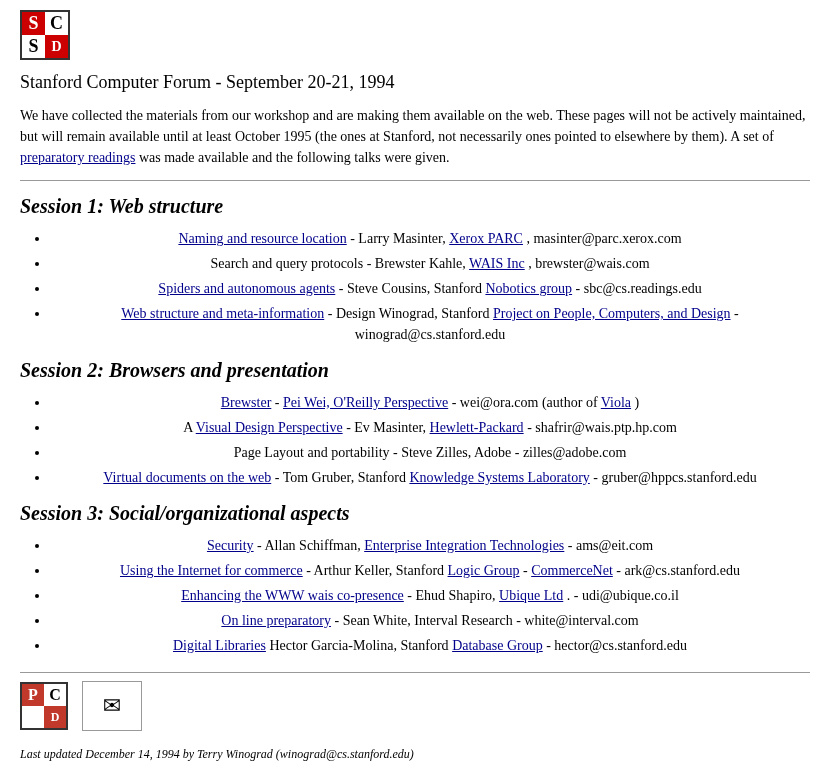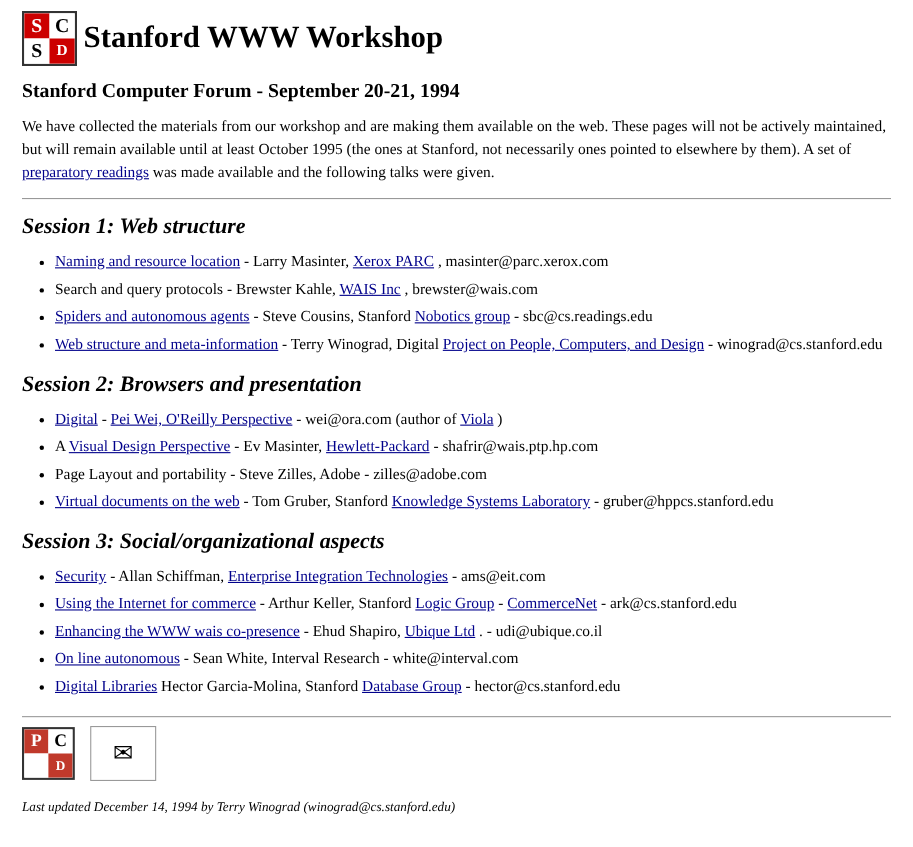--- a/index.html
+++ b/index.html
@@ -104,7 +104,6 @@
     <div class="logo-cell-s2">S</div>
     <div class="logo-cell-d">D</div>
   </div>
-  <h1 class="page-title">Stanford WWW Workshop</h1>
 </div>
 
 <h2 class="subtitle">Stanford Computer Forum - September 20-21, 1994</h2>

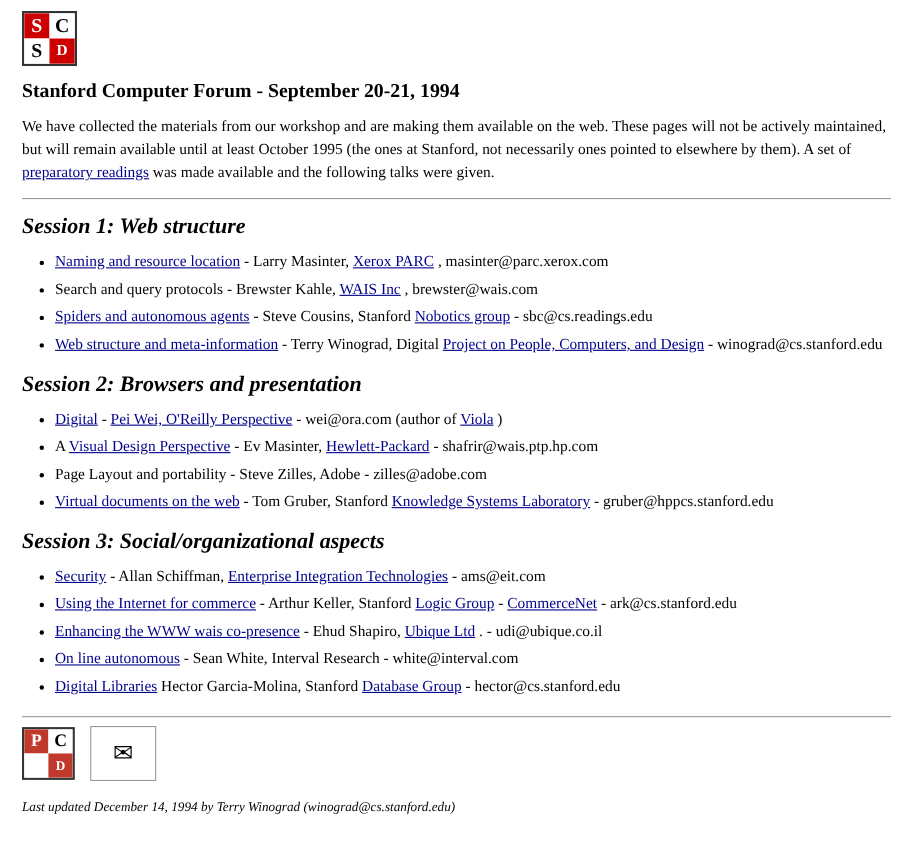--- a/index.html
+++ b/index.html
@@ -22,7 +22,7 @@
     }
     .subtitle {
       font-size: 18px;
-      font-weight: bold;
+      font-weight: normal;
       margin-bottom: 12px;
     }
     .intro-text {

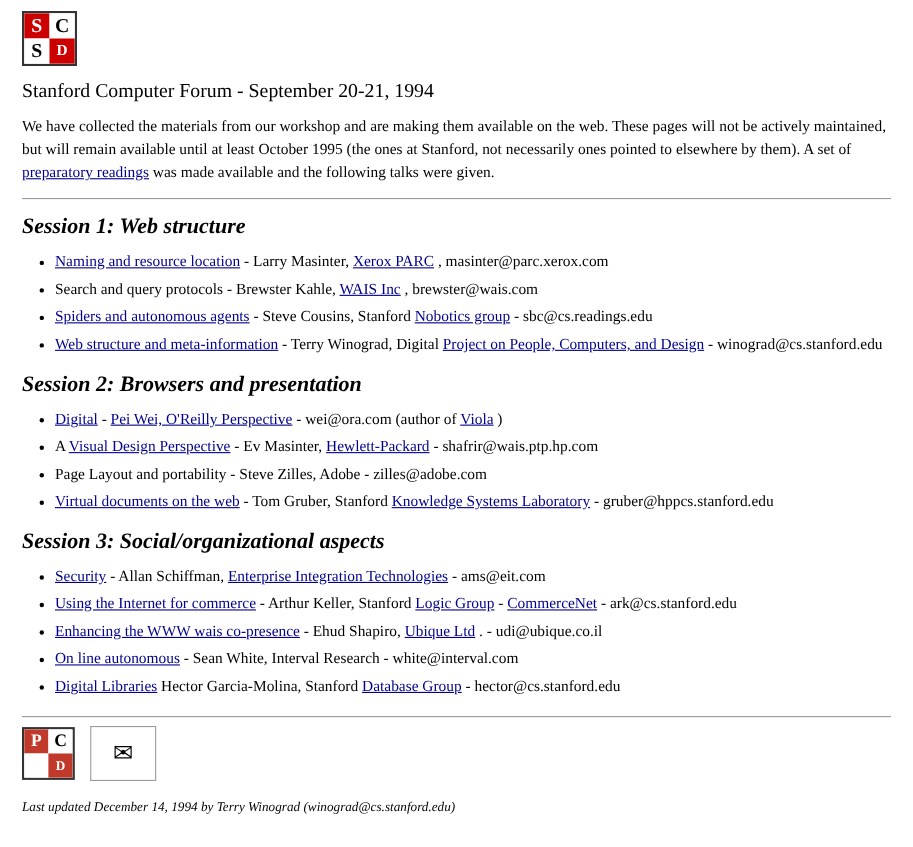--- a/index.html
+++ b/index.html
@@ -51,6 +51,7 @@
     ul li {
       margin-bottom: 4px;
       line-height: 1.5;
+      text-align: center;
     }
     .footer-area {
       margin-top: 16px;

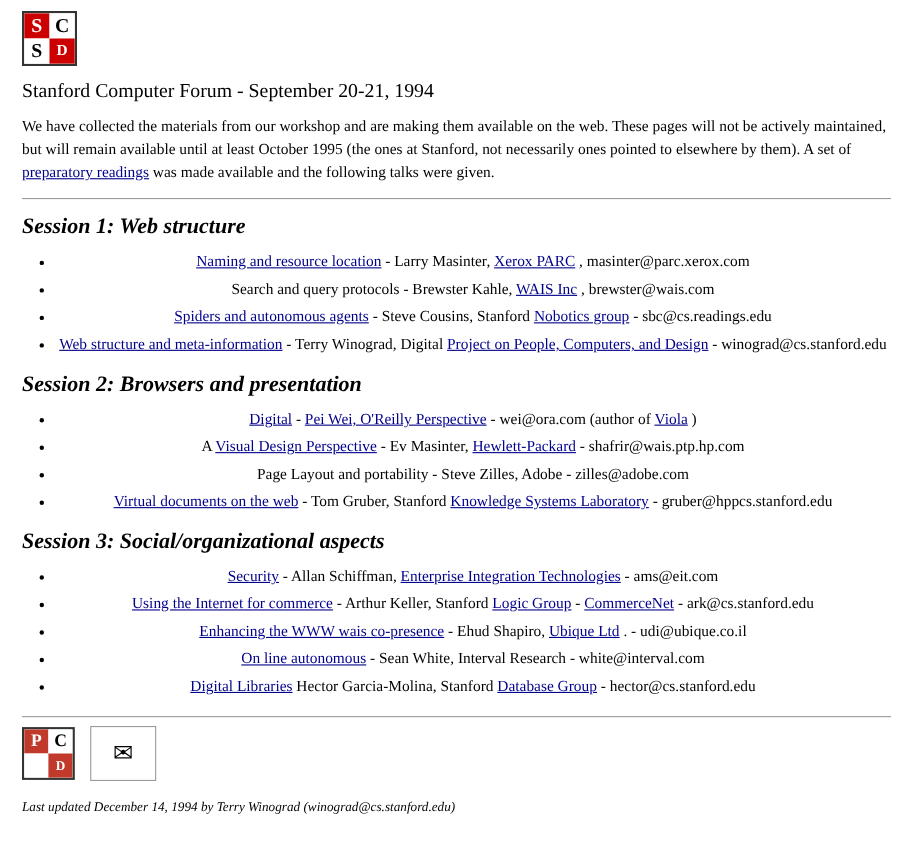--- a/index.html
+++ b/index.html
@@ -138,7 +138,7 @@
   </li>
   <li>
     <a href="#">Web structure and meta-information</a>
-    <span> - Terry Winograd, Digital </span>
+    <span> - Design Winograd, Stanford </span>
     <a href="#">Project on People, Computers, and Design</a>
     <span> - winograd@cs.stanford.edu</span>
   </li>

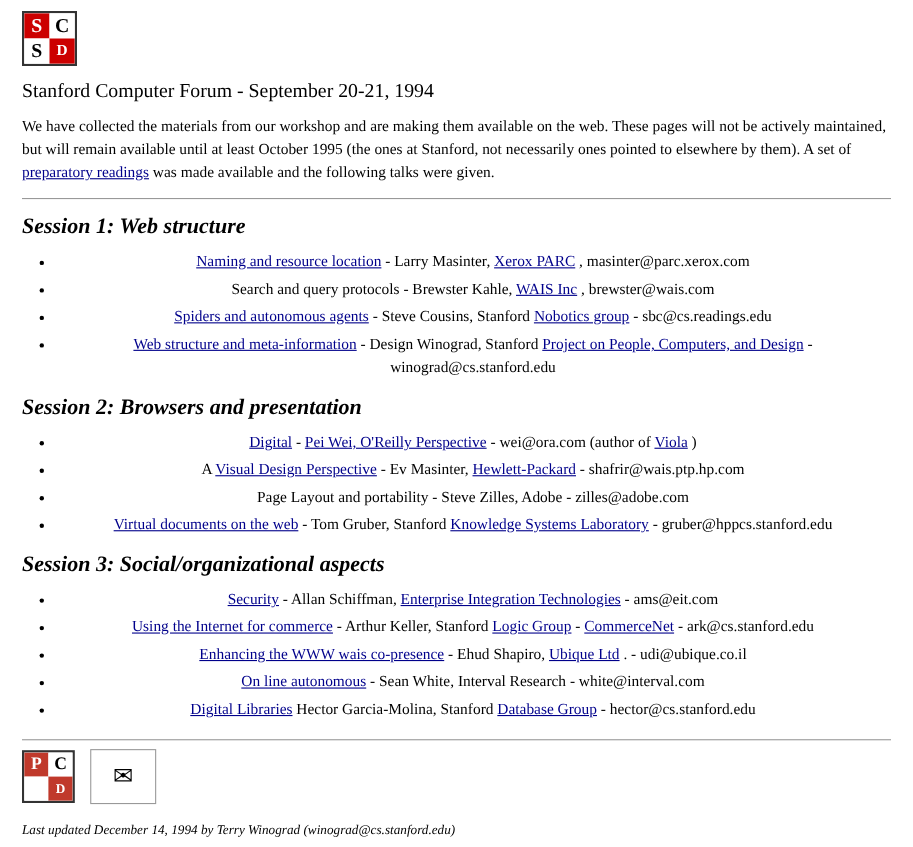--- a/index.html
+++ b/index.html
@@ -147,7 +147,7 @@
 <h2 class="session-title">Session 2: Browsers and presentation</h2>
 <ul>
   <li>
-    <a href="#">Digital</a>
+    <a href="#">Brewster</a>
     <span> - </span>
     <a href="#">Pei Wei, O'Reilly Perspective</a>
     <span> - wei@ora.com (author of </span>

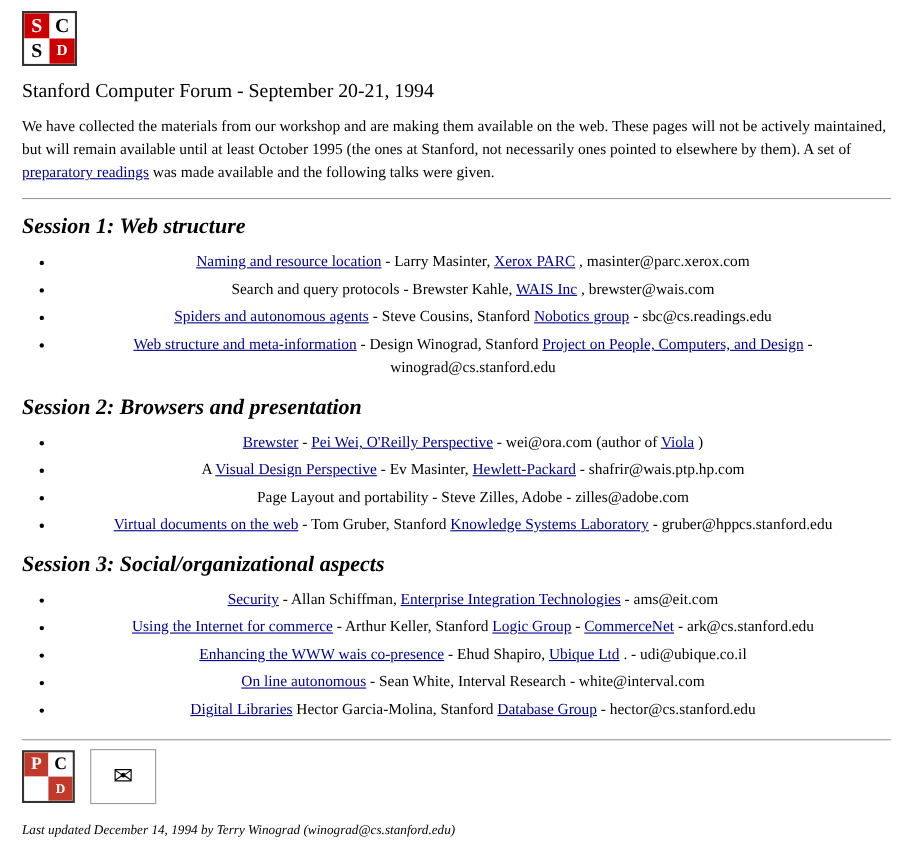--- a/index.html
+++ b/index.html
@@ -195,7 +195,7 @@
     <span> . - udi@ubique.co.il</span>
   </li>
   <li>
-    <a href="#">On line autonomous</a>
+    <a href="#">On line preparatory</a>
     <span> - Sean White, Interval Research - white@interval.com</span>
   </li>
   <li>

